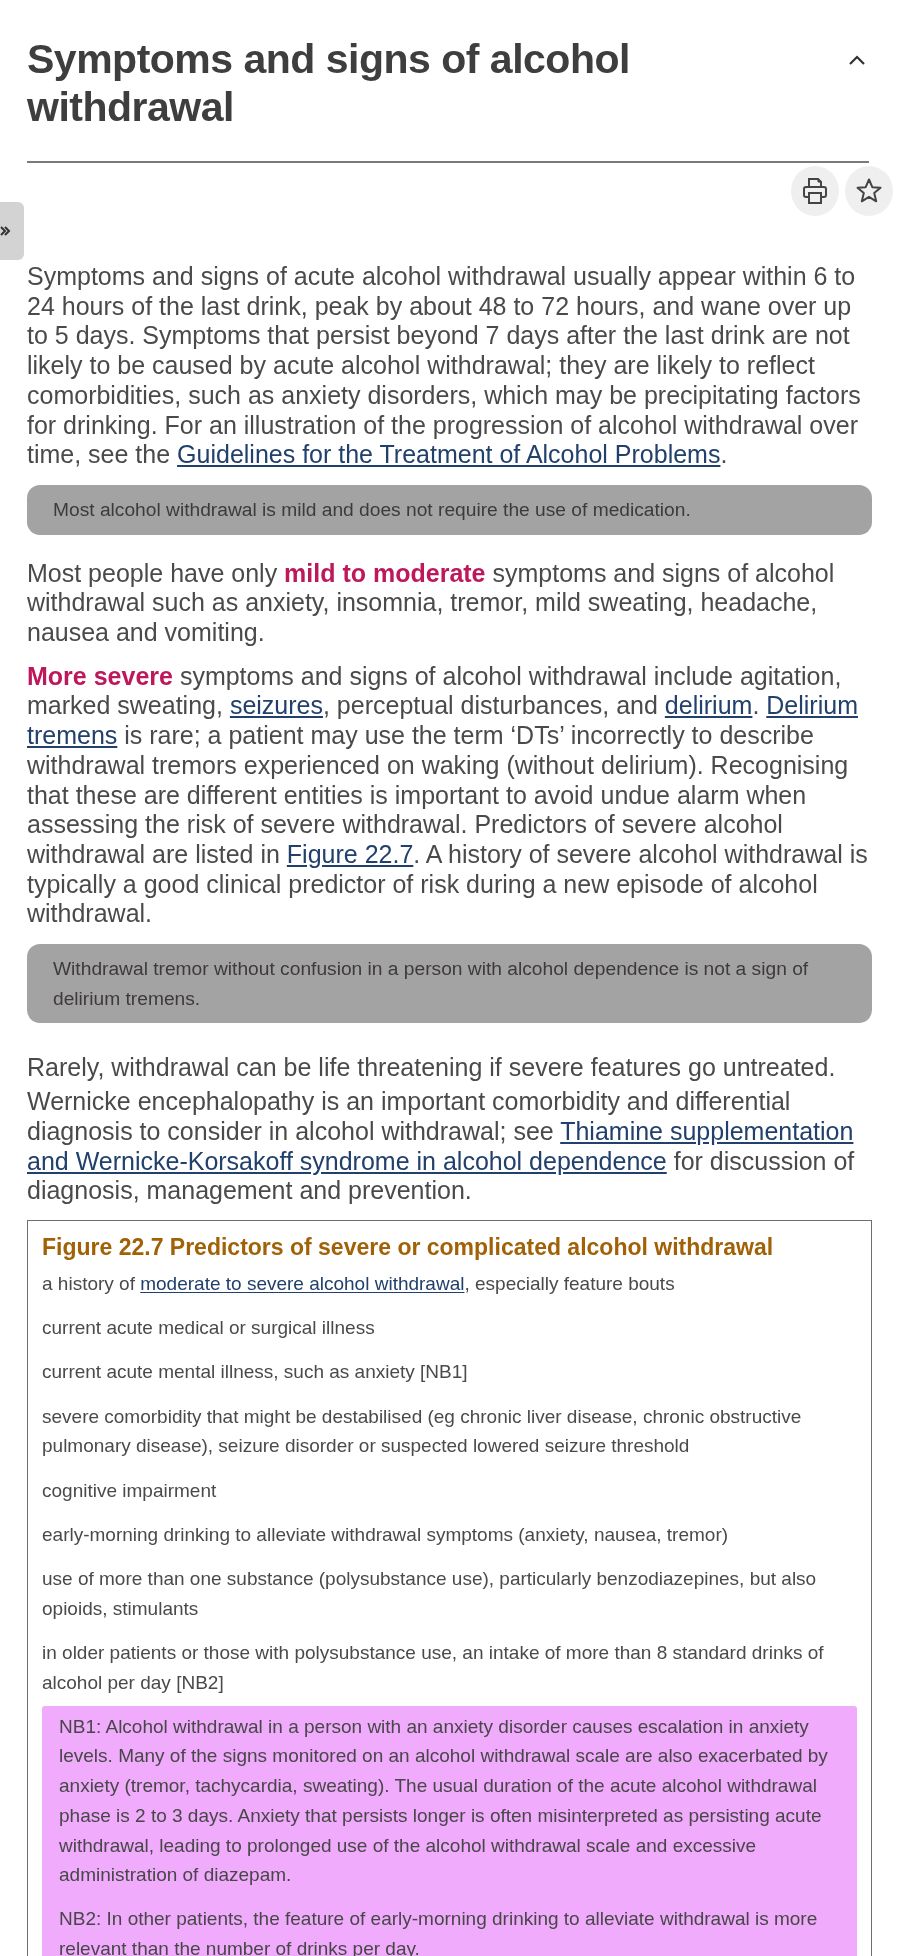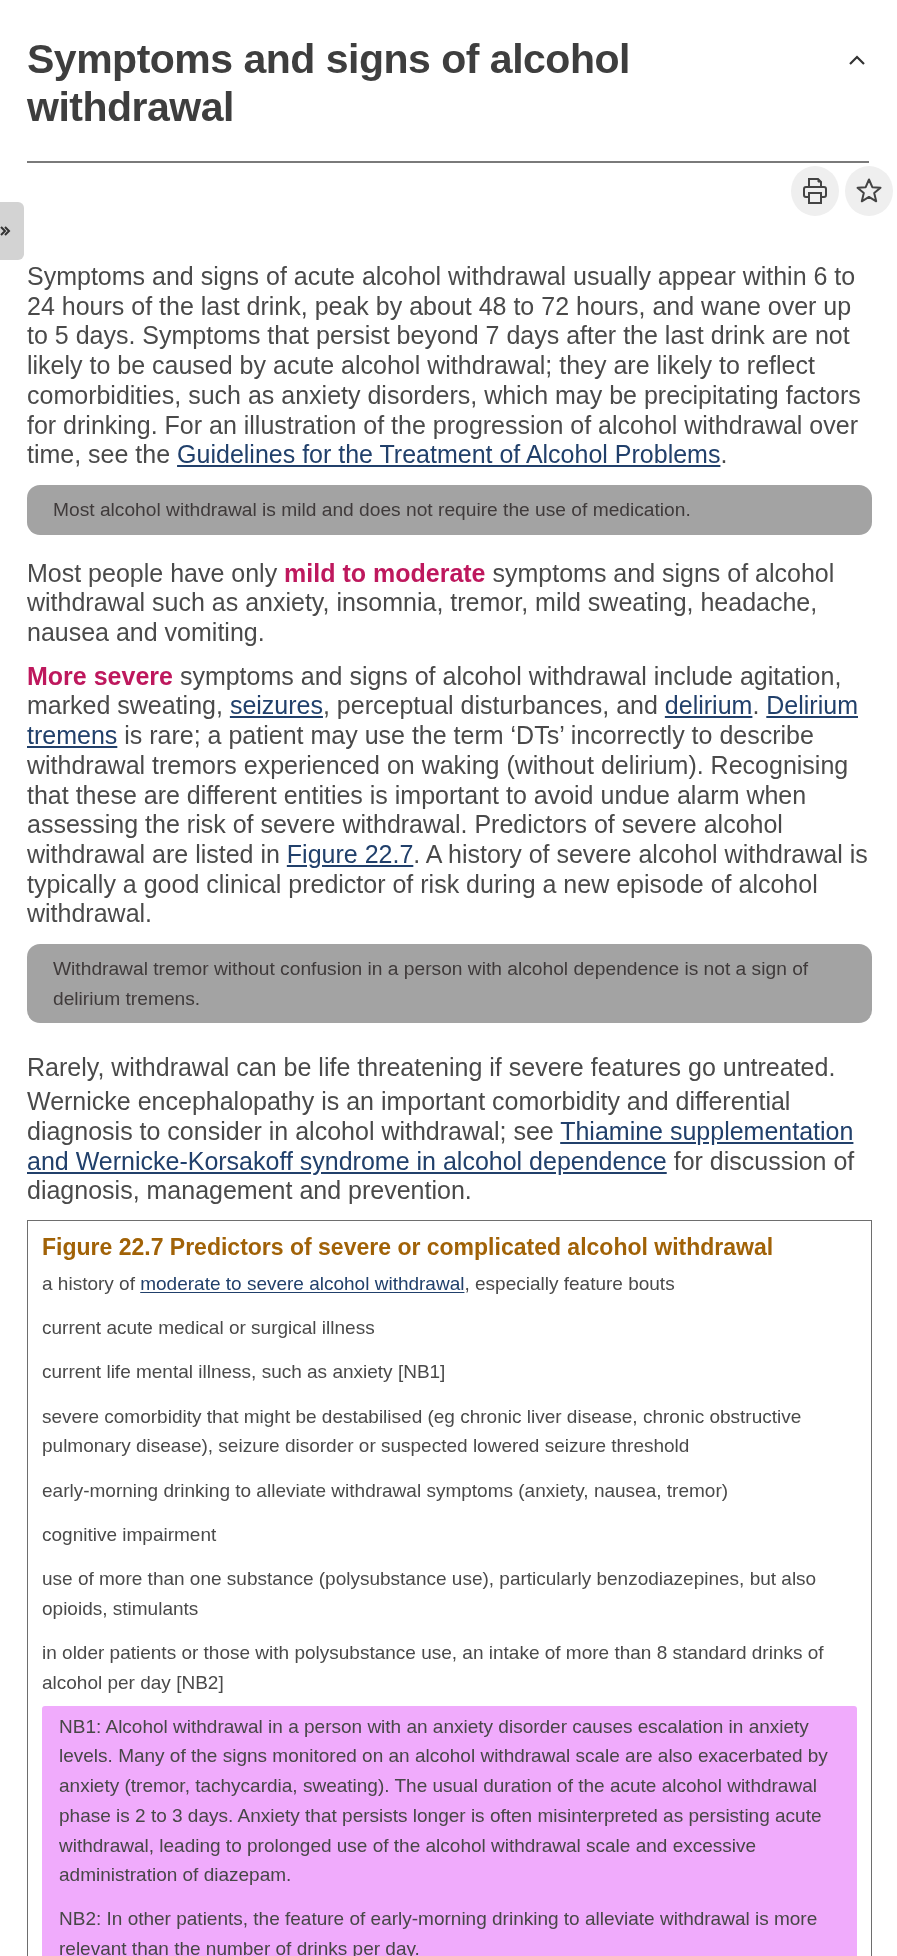--- a/index.html
+++ b/index.html
@@ -115,7 +115,7 @@
       <span>a history of </span><a href="#">moderate to severe alcohol withdrawal</a><span>, especially feature bouts</span>
     </div>
     <div class="fig-item">current acute medical or surgical illness</div>
-    <div class="fig-item">current life mental illness, such as anxiety [NB1]</div>
+    <div class="fig-item">current acute mental illness, such as anxiety [NB1]</div>
     <div class="fig-item">severe comorbidity that might be destabilised (eg chronic liver disease, chronic obstructive pulmonary disease), seizure disorder or suspected lowered seizure threshold</div>
     <div class="fig-item">early-morning drinking to alleviate withdrawal symptoms (anxiety, nausea, tremor)</div>
     <div class="fig-item">cognitive impairment</div>

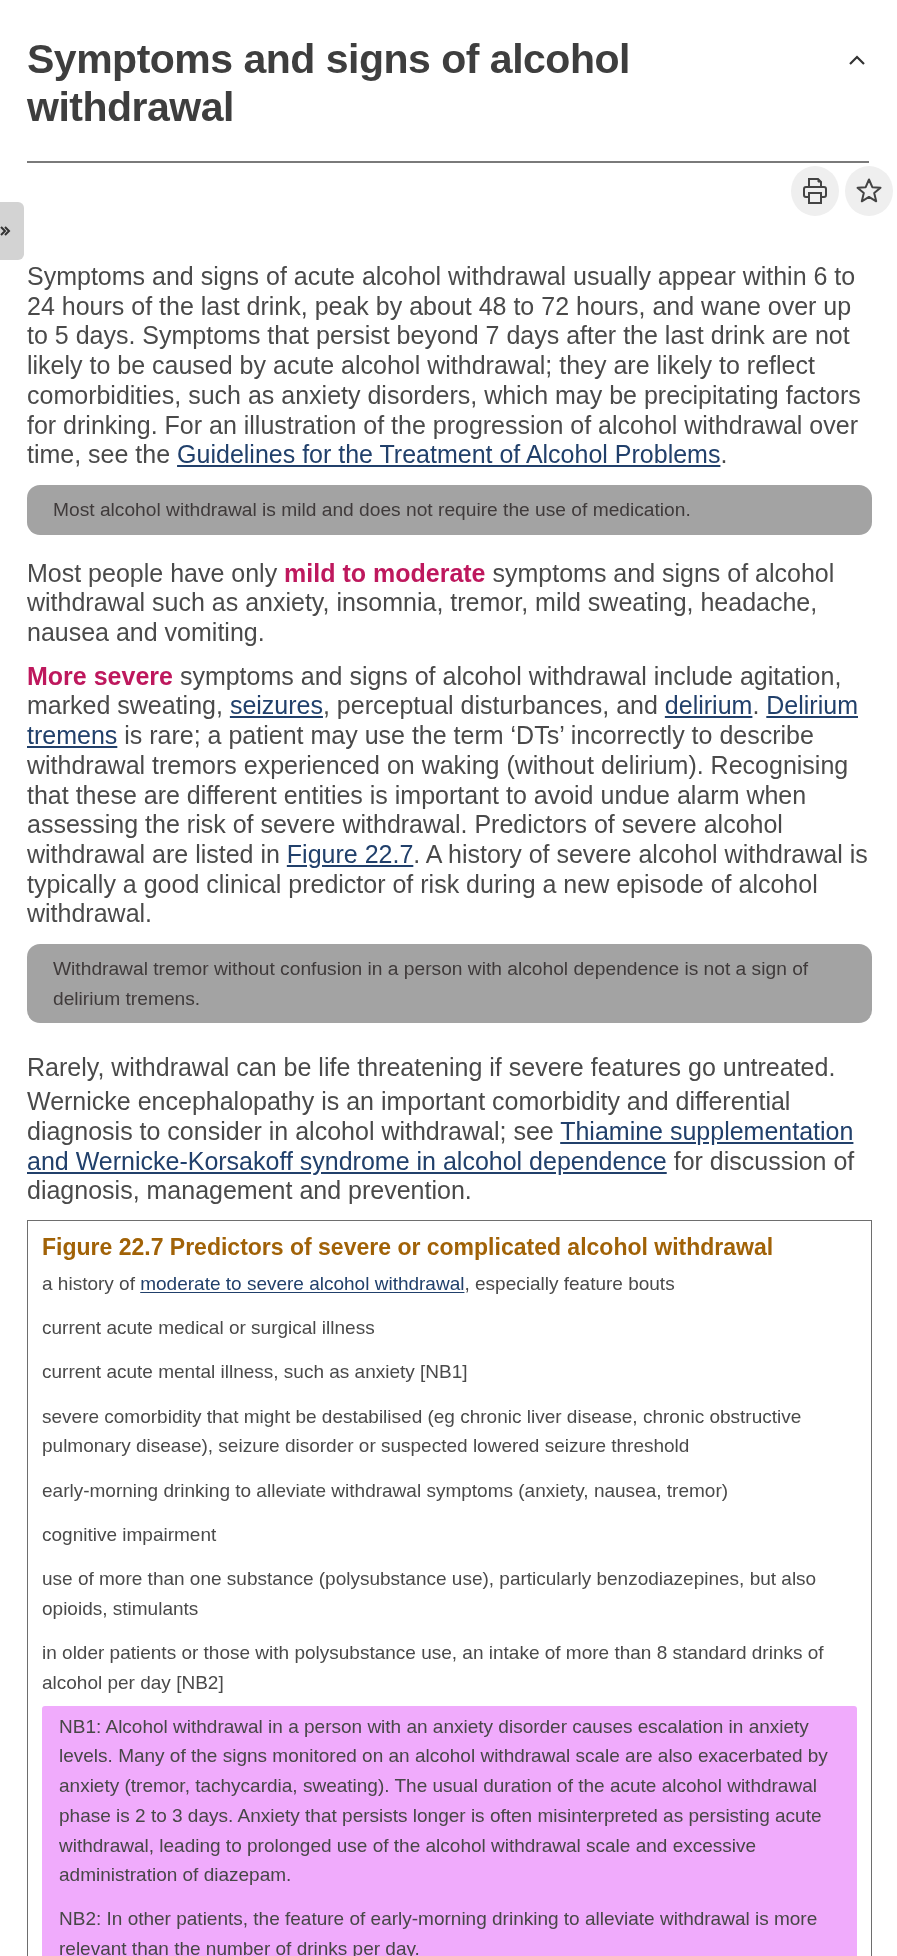--- a/index.html
+++ b/index.html
@@ -117,8 +117,8 @@
     <div class="fig-item">current acute medical or surgical illness</div>
     <div class="fig-item">current acute mental illness, such as anxiety [NB1]</div>
     <div class="fig-item">severe comorbidity that might be destabilised (eg chronic liver disease, chronic obstructive pulmonary disease), seizure disorder or suspected lowered seizure threshold</div>
+    <div class="fig-item">cognitive impairment</div>
     <div class="fig-item">early-morning drinking to alleviate withdrawal symptoms (anxiety, nausea, tremor)</div>
-    <div class="fig-item">cognitive impairment</div>
     <div class="fig-item">use of more than one substance (polysubstance use), particularly benzodiazepines, but also opioids, stimulants</div>
     <div class="fig-item">in older patients or those with polysubstance use, an intake of more than 8 standard drinks of alcohol per day [NB2]</div>
     <div class="notes">

